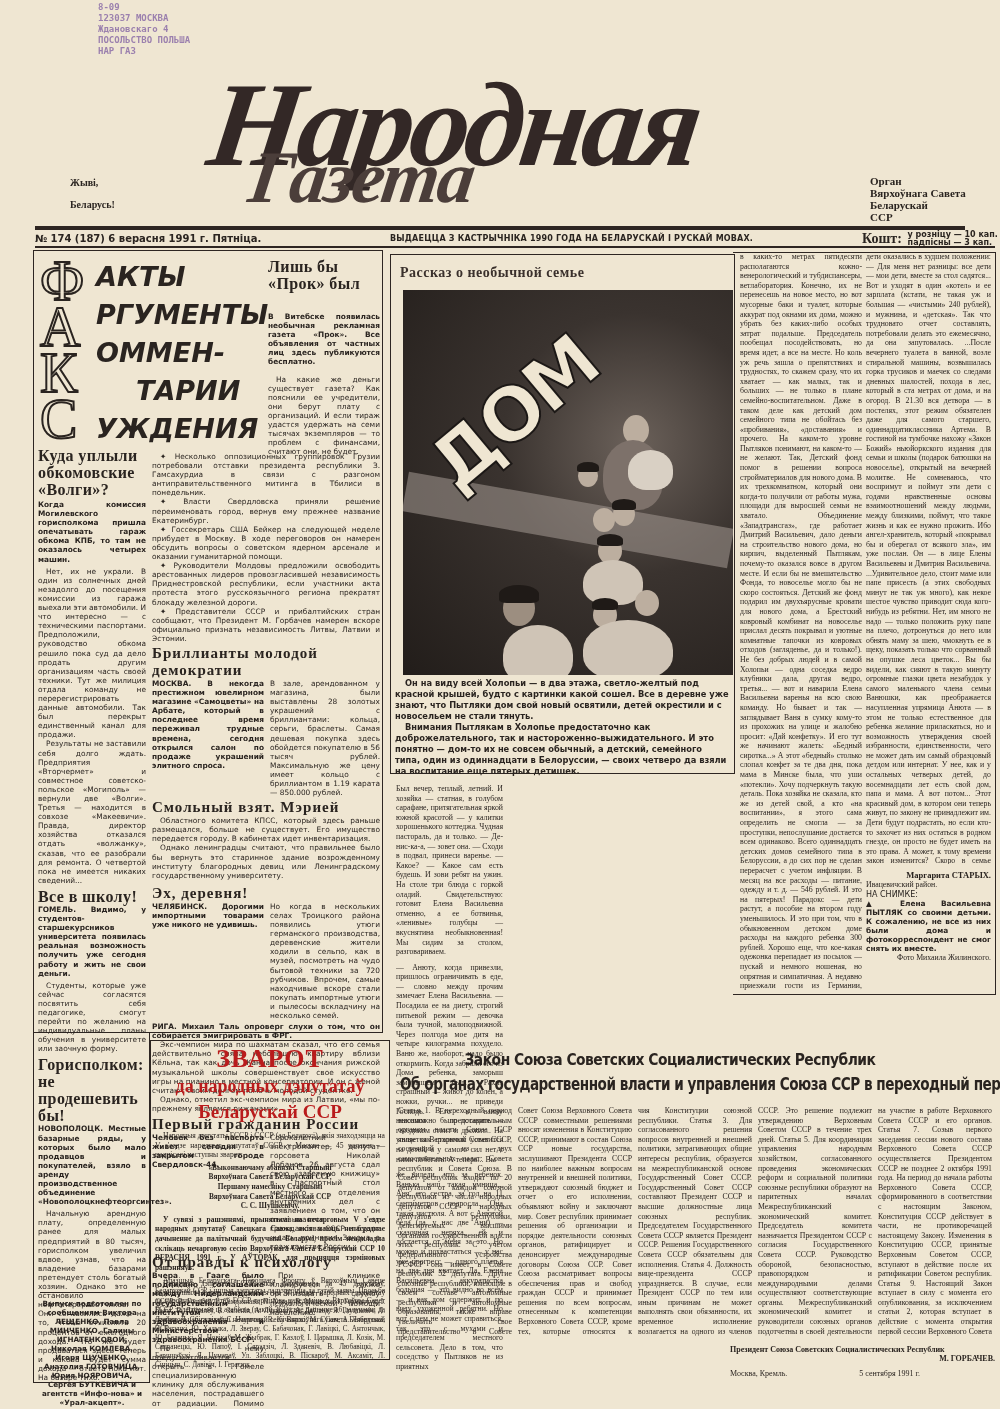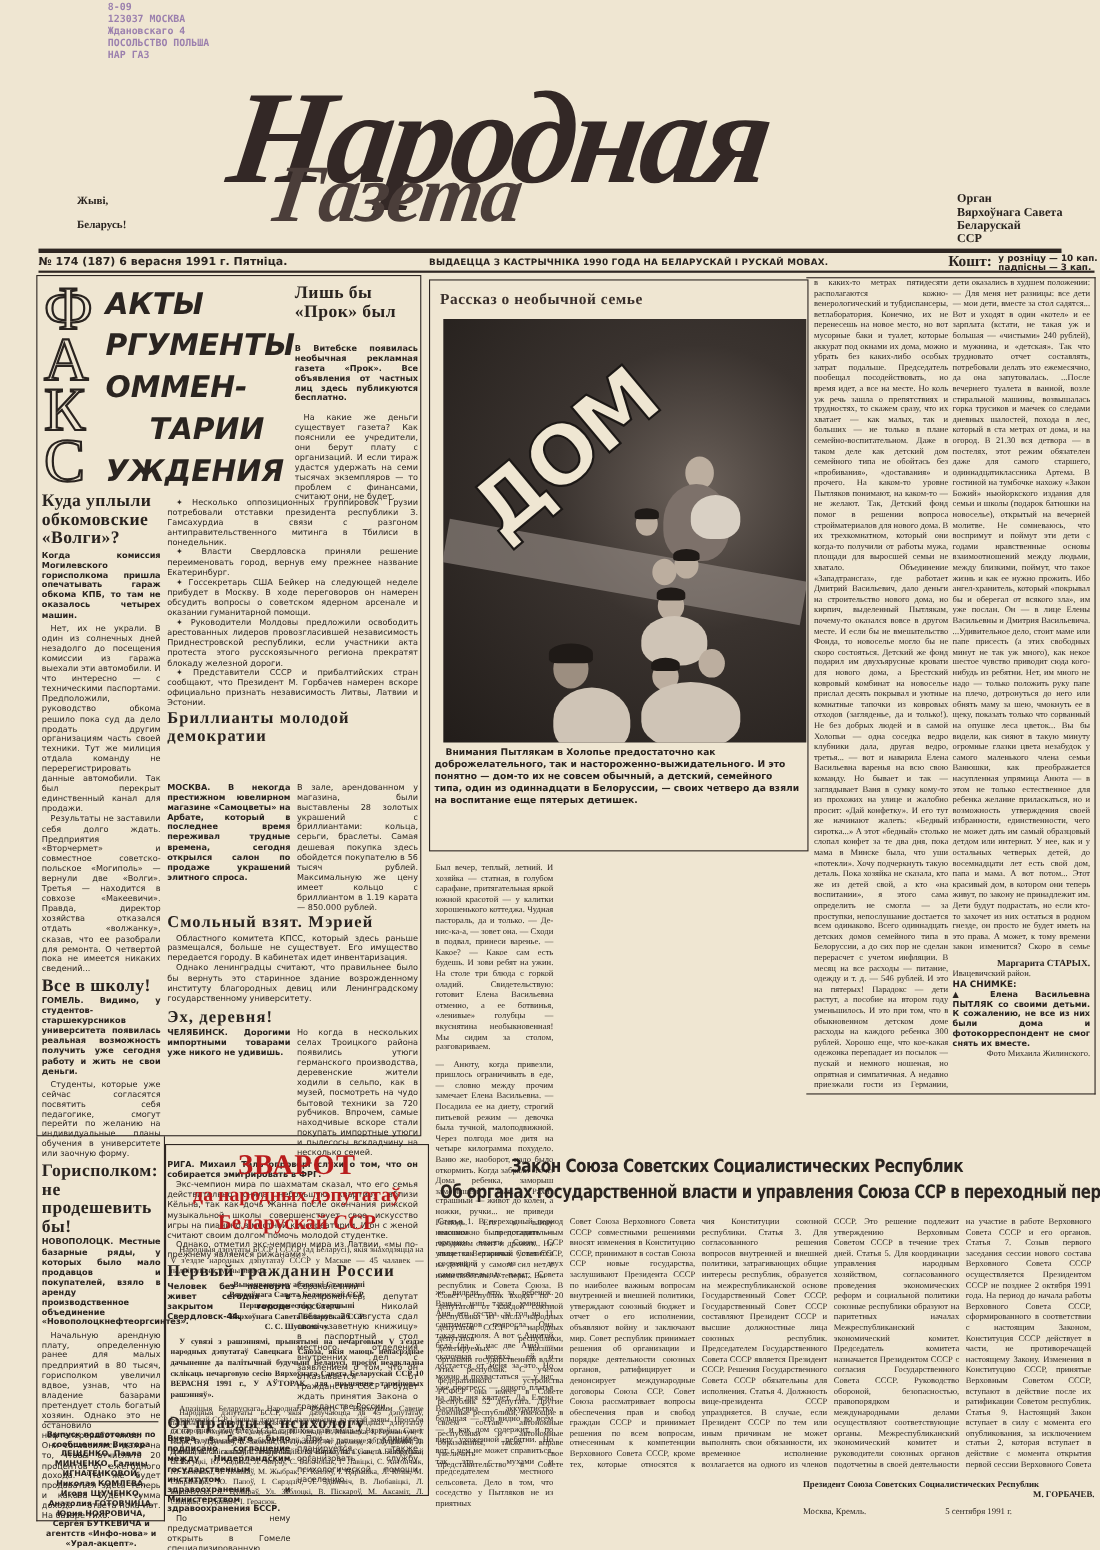--- a/index.html
+++ b/index.html
@@ -149,7 +149,7 @@
   </div>
   <div style="margin-top:2px;">
     <div class="hd-md">Бриллианты молодой демократии</div>
-    <div style="display:flex;gap:6px;margin-top:32px;">
+    <div style="display:flex;gap:6px;">
       <div class="col-text lead" style="width:112px;">МОСКВА. В некогда престижном ювелирном магазине «Самоцветы» на Арбате, который в последнее время переживал трудные времена, сегодня открылся салон по продаже украшений элитного спроса.</div>
       <div class="col-text" style="width:110px;">В зале, арендованном у магазина, были выставлены 28 золотых украшений с бриллиантами: кольца, серьги, браслеты. Самая дешевая покупка здесь обойдется покупателю в 56 тысяч рублей. Максимальную же цену имеет кольцо с бриллиантом в 1.19 карата — 850.000 рублей.</div>
     </div>

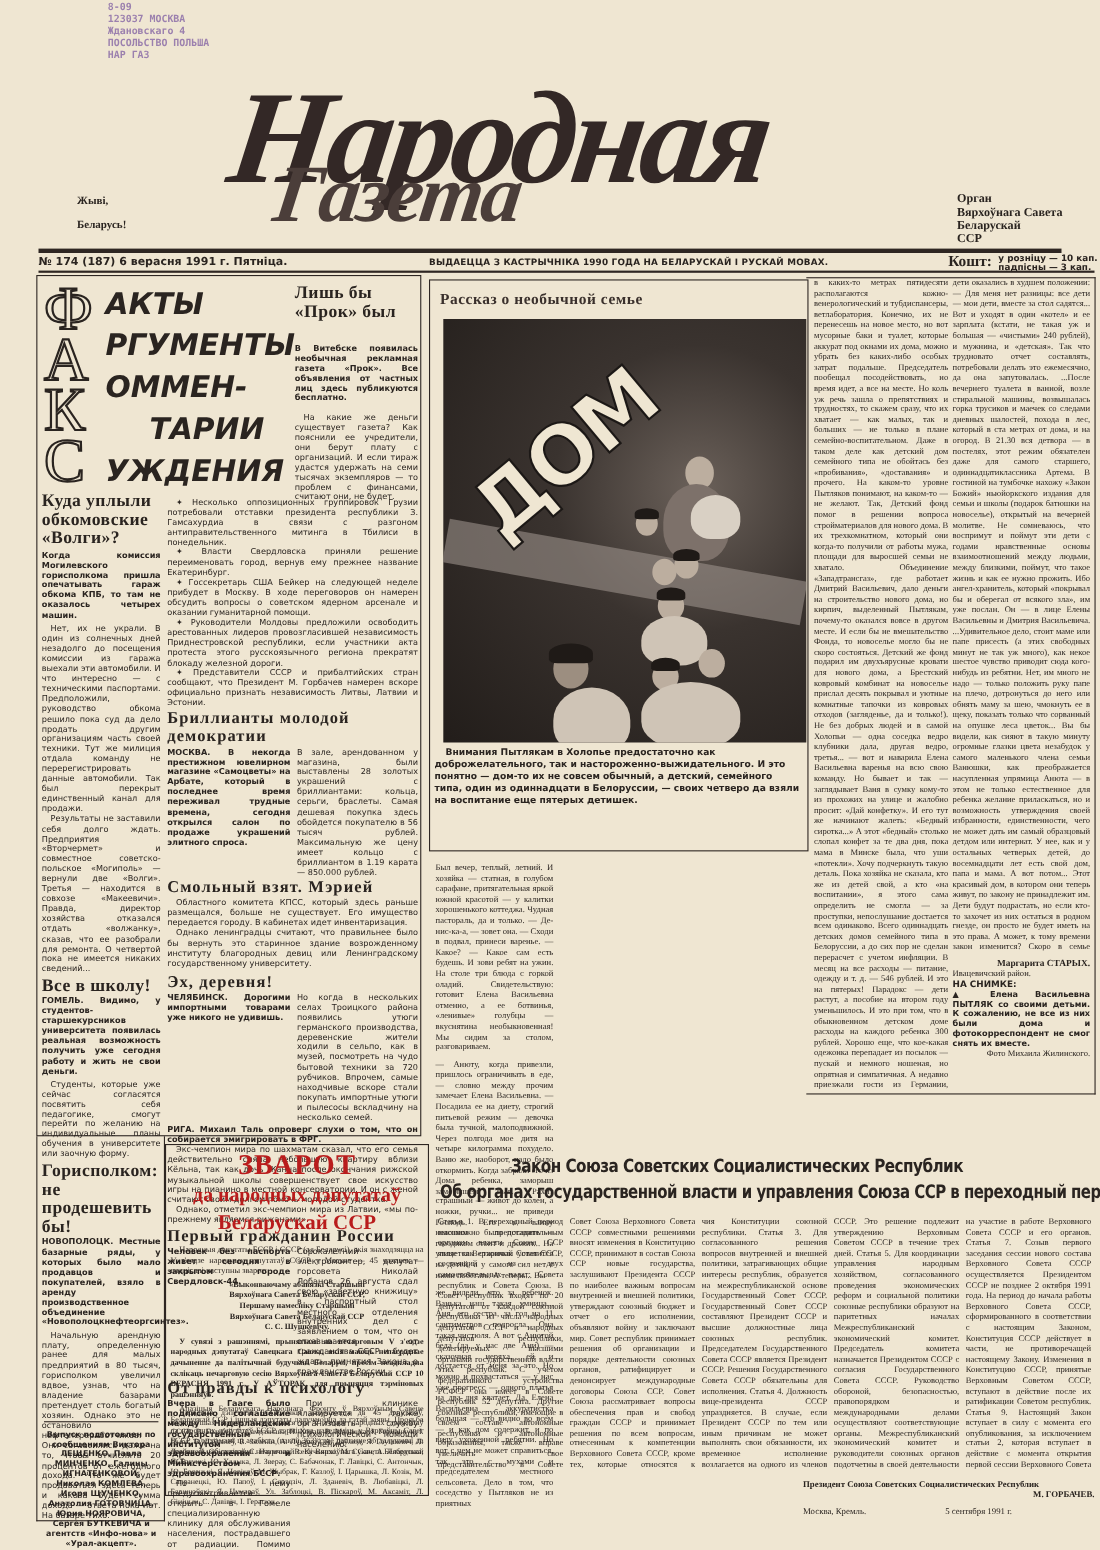--- a/index.html
+++ b/index.html
@@ -223,6 +223,7 @@
   <div class="kid" style="left:180px;top:330px;width:90px;height:60px;"></div>
 </div>
 <div class="abs caption-big">
+  <p>Он на виду всей Холопьи — в два этажа, светло-желтый под красной крышей, будто с картинки какой сошел. Все в деревне уже знают, что Пытляки дом свой новый освятили, детей окрестили и с новосельем не стали тянуть.</p>
   <p>Внимания Пытлякам в Холопье предостаточно как доброжелательного, так и настороженно-выжидательного. И это понятно — дом-то их не совсем обычный, а детский, семейного типа, один из одиннадцати в Белоруссии, — своих четверо да взяли на воспитание еще пятерых детишек.</p>
 </div>
 <div class="abs" style="left:396px;top:784px;width:335px;display:flex;gap:6px;flex-direction:column;">

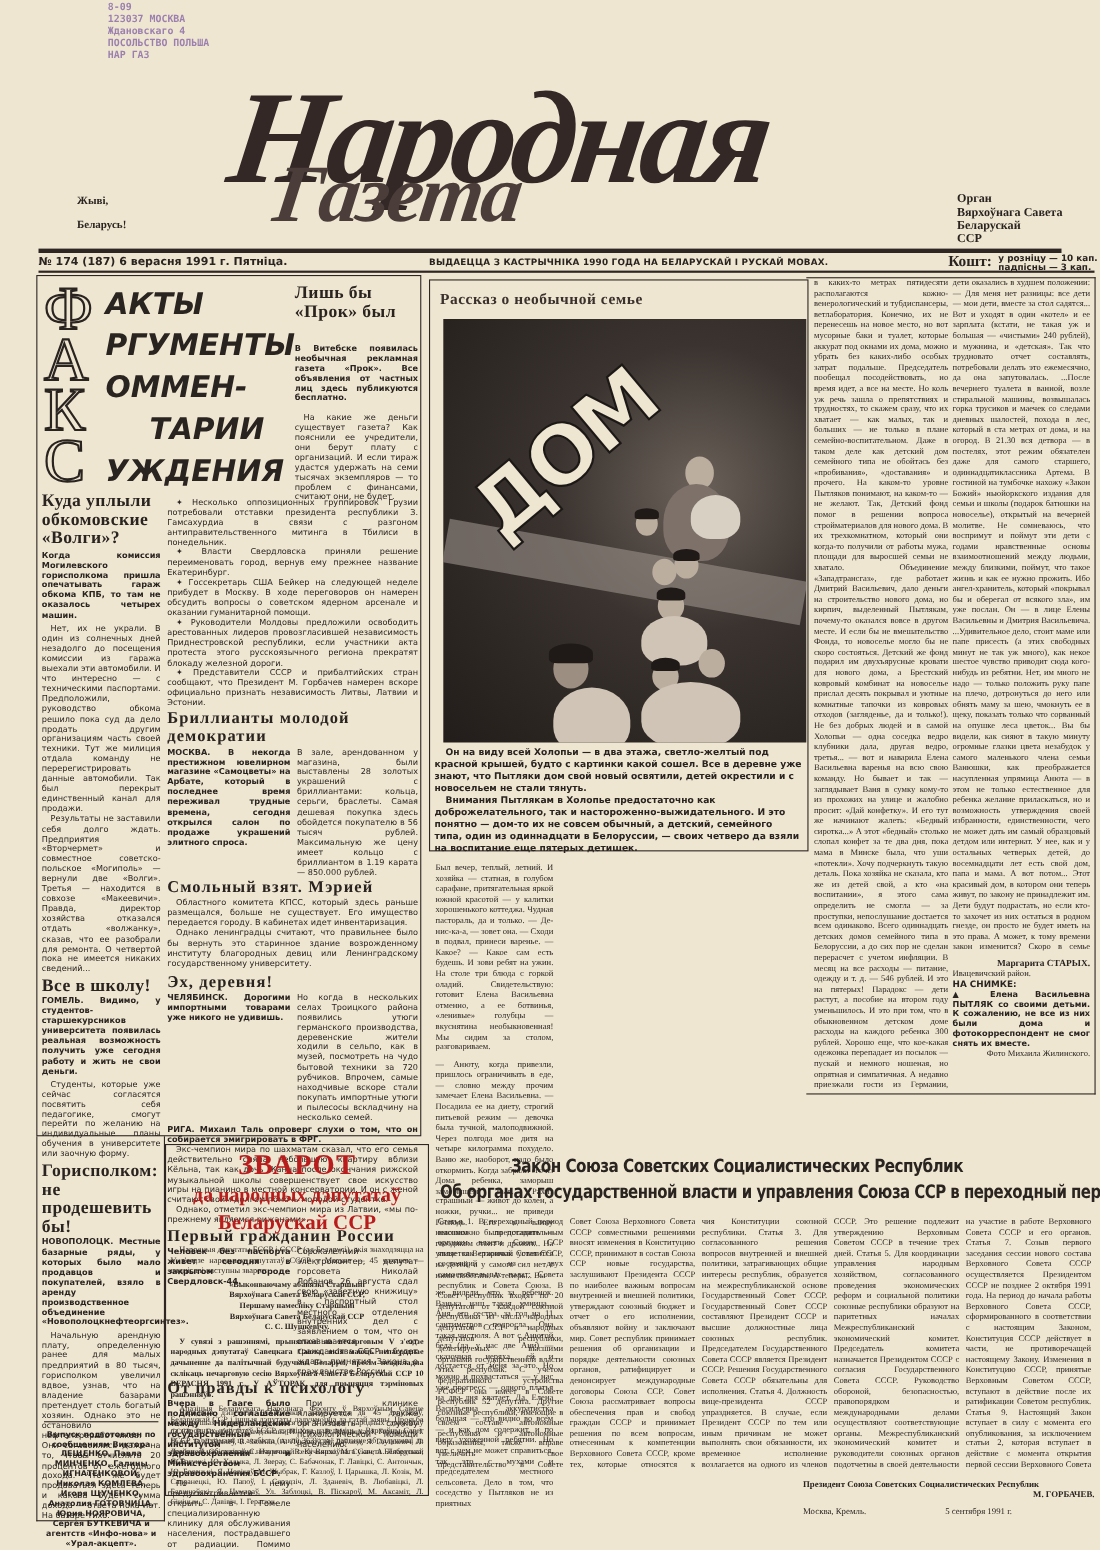--- a/index.html
+++ b/index.html
@@ -240,7 +240,7 @@
   <div class="serif-text" style="height:612px;overflow:hidden;">дети оказались в худшем положении: — Для меня нет разницы: все дети — мои дети, вместе за стол садятся... Вот и уходят в один «котел» и ее зарплата (кстати, не такая уж и большая — «чистыми» 240 рублей), и мужнина, и «детская». Так что трудновато отчет составлять, потребовали делать это ежемесячно, да она запутовалась. ...После вечернего туалета в ванной, возле стиральной машины, возвышалась горка трусиков и маечек со следами дневных шалостей, похода в лес, который в ста метрах от дома, и на огород. В 21.30 вся детвора — в постелях, этот режим обязателен даже для самого старшего, одиннадцатиклассника Артема. В гостиной на тумбочке нахожу «Закон Божий» ньюйоркского издания для семьи и школы (подарок батюшки на новоселье), открытый на вечерней молитве. Не сомневаюсь, что воспримут и поймут эти дети с годами нравственные основы взаимоотношений между людьми, между близкими, поймут, что такое жизнь и как ее нужно прожить. Ибо ангел-хранитель, который «покрывал бы и оберегал от всякого зла», им уже послан. Он — в лице Елены Васильевны и Дмитрия Васильевича. ...Удивительное дело, стоит маме или папе присесть (а этих свободных минут не так уж много), как некое шестое чувство приводит сюда кого-нибудь из ребятни. Нет, им много не надо — только положить руку папе на плечо, дотронуться до него или обнять маму за шею, чмокнуть ее в щеку, показать только что сорванный на опушке леса цветок... Вы бы видели, как сияют в такую минуту огромные глазки цвета незабудок у самого маленького члена семьи Ванюшки, как преображается насупленная упрямица Анюта — в этом не только естественное для ребенка желание приласкаться, но и возможность утверждения своей избранности, единственности, чего не может дать им самый образцовый детдом или интернат. У нее, как и у остальных четверых детей, до восемнадцати лет есть свой дом, папа и мама. А вот потом... Этот красивый дом, в котором они теперь живут, по закону не принадлежит им. Дети будут подрастать, но если кто-то захочет из них остаться в родном гнезде, он просто не будет иметь на это права. А может, к тому времени закон изменится? Скоро в семье Пытляков появятся два новых члена — две девчушки Ира и Катя. — Руки есть — не пропадем, говорит Дмитрий Васильевич, — будем жить, детишек растить... Вот так — просто и по-человечески прекрасно!</div>
   <div style="text-align:right;font-weight:bold;font-size:8.5px;margin-top:6px;">Маргарита СТАРЫХ.</div>
   <div class="serif-text">Ивацевичский район.</div>
-  <div class="sans" style="font-size:8px;font-weight:bold;">НА СНИМКЕ:</div>
+  <div class="sans" style="font-size:8px;font-weight:normal;">НА СНИМКЕ:</div>
   <div class="col-text lead">▲ <span>Елена Васильевна ПЫТЛЯК со своими детьми. К сожалению, не все из них были дома и фотокорреспондент не смог снять их вместе.</span></div>
   <div class="serif-text" style="text-align:right;">Фото Михаила Жилинского.</div>
 </div>

